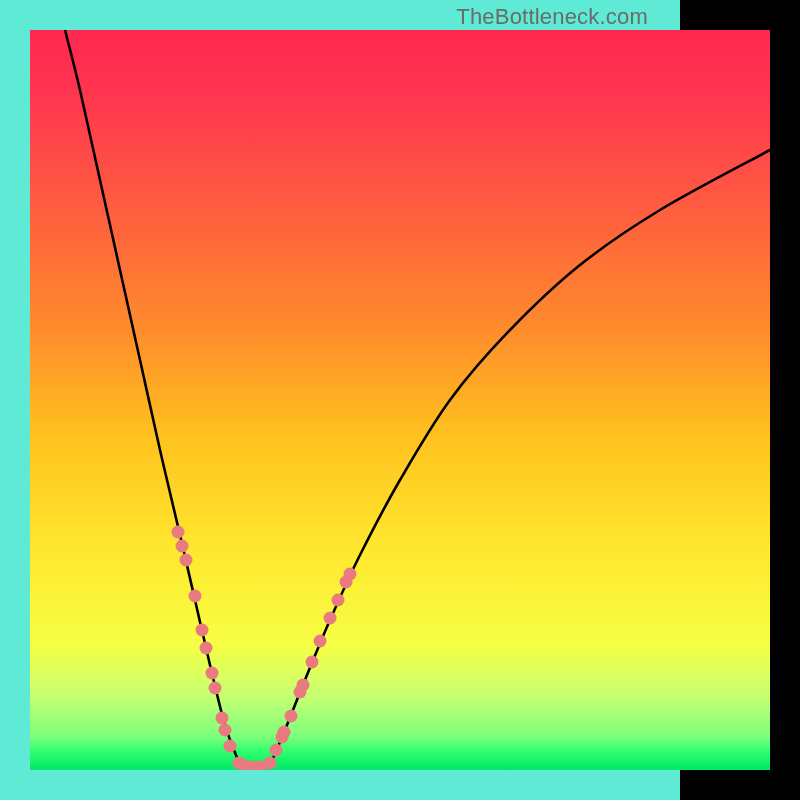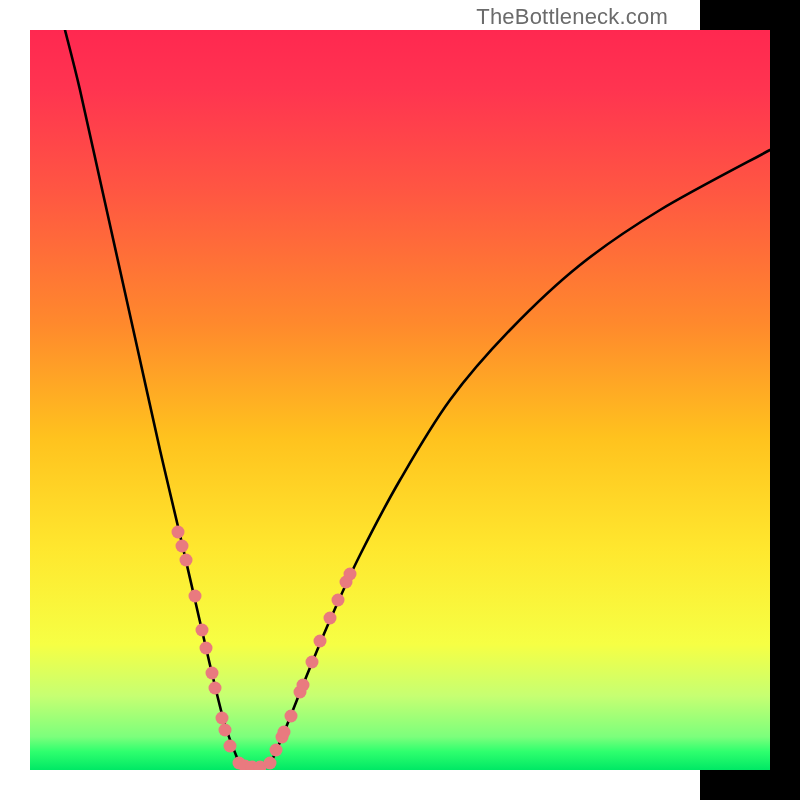--- a/index.html
+++ b/index.html
@@ -15,8 +15,7 @@
     position: absolute;
     left: 0; top: 0;
     width: 680px; height: 800px;
-    background: #ffffff;
-    padding-left: 20px;
+    background: #5eead4;
   }
   .plot {
     position: absolute;

